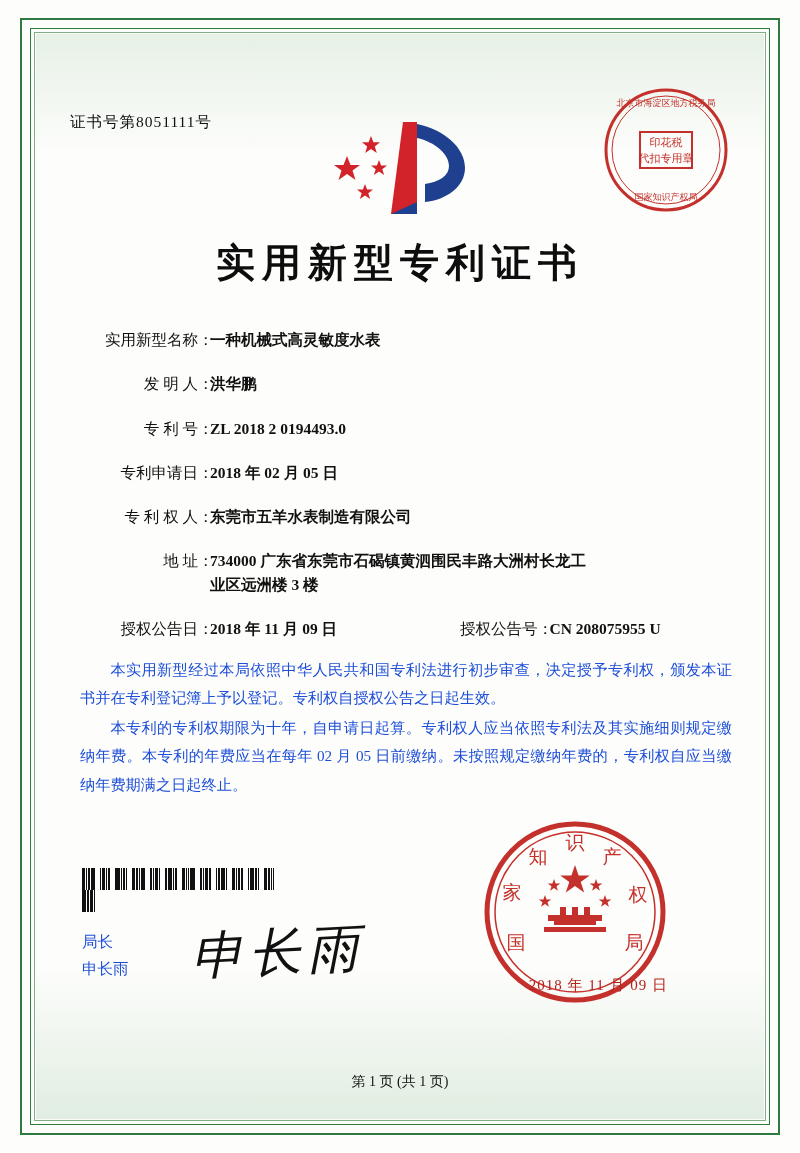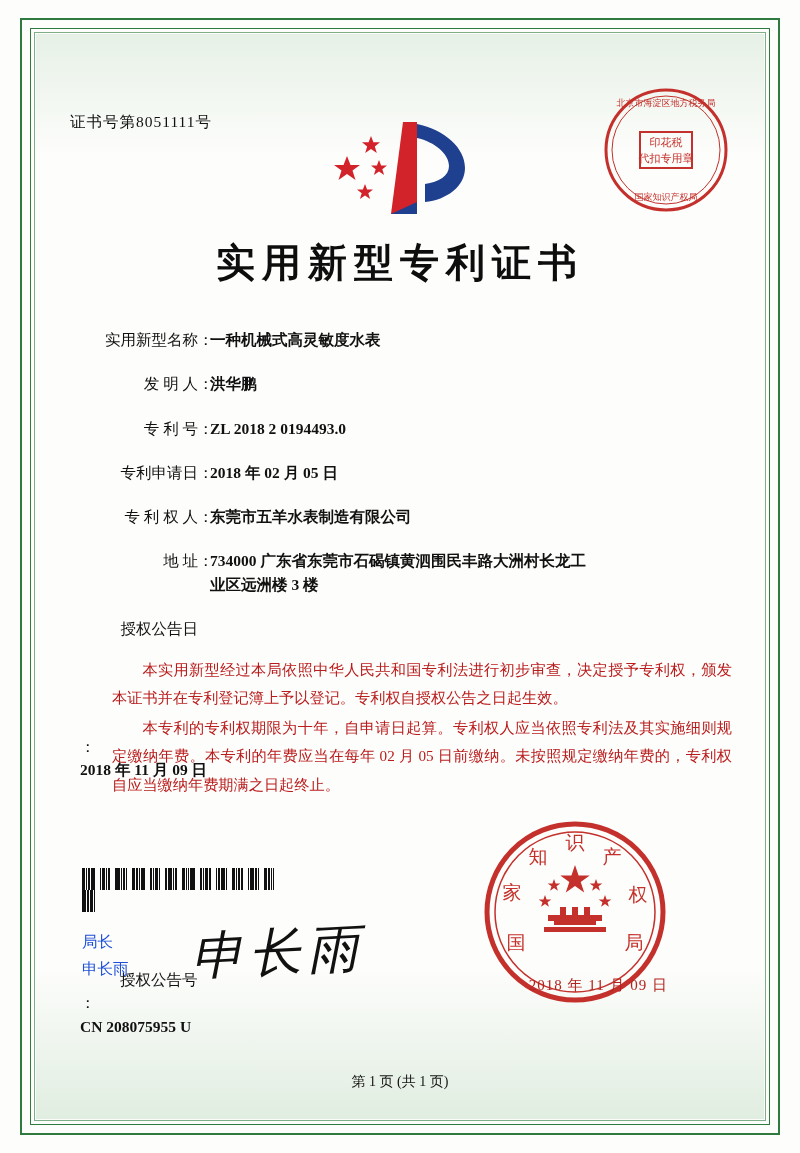--- a/index.html
+++ b/index.html
@@ -129,7 +129,6 @@
   }
   .row.two-col {
     position: relative;
-    flex-direction: column;
   }
   .row .right-label {
     margin-left: 40px;

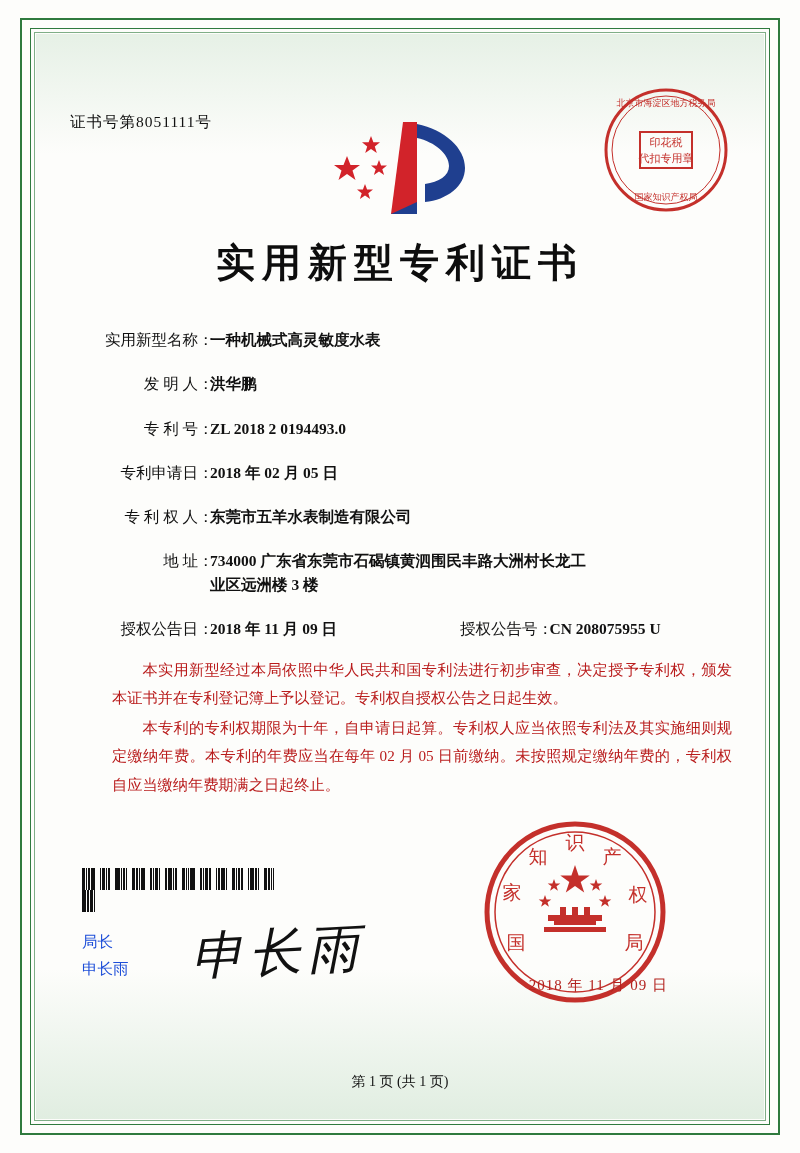--- a/index.html
+++ b/index.html
@@ -145,9 +145,8 @@
     top: 600px;
     font-size: 15.2px;
     line-height: 1.85;
-    color: #b91c1c;
+    color: #1d4ed8;
     text-align: justify;
-    margin-left: 32px;
   }
   .paras p {
     margin: 0 0 2px 0;

